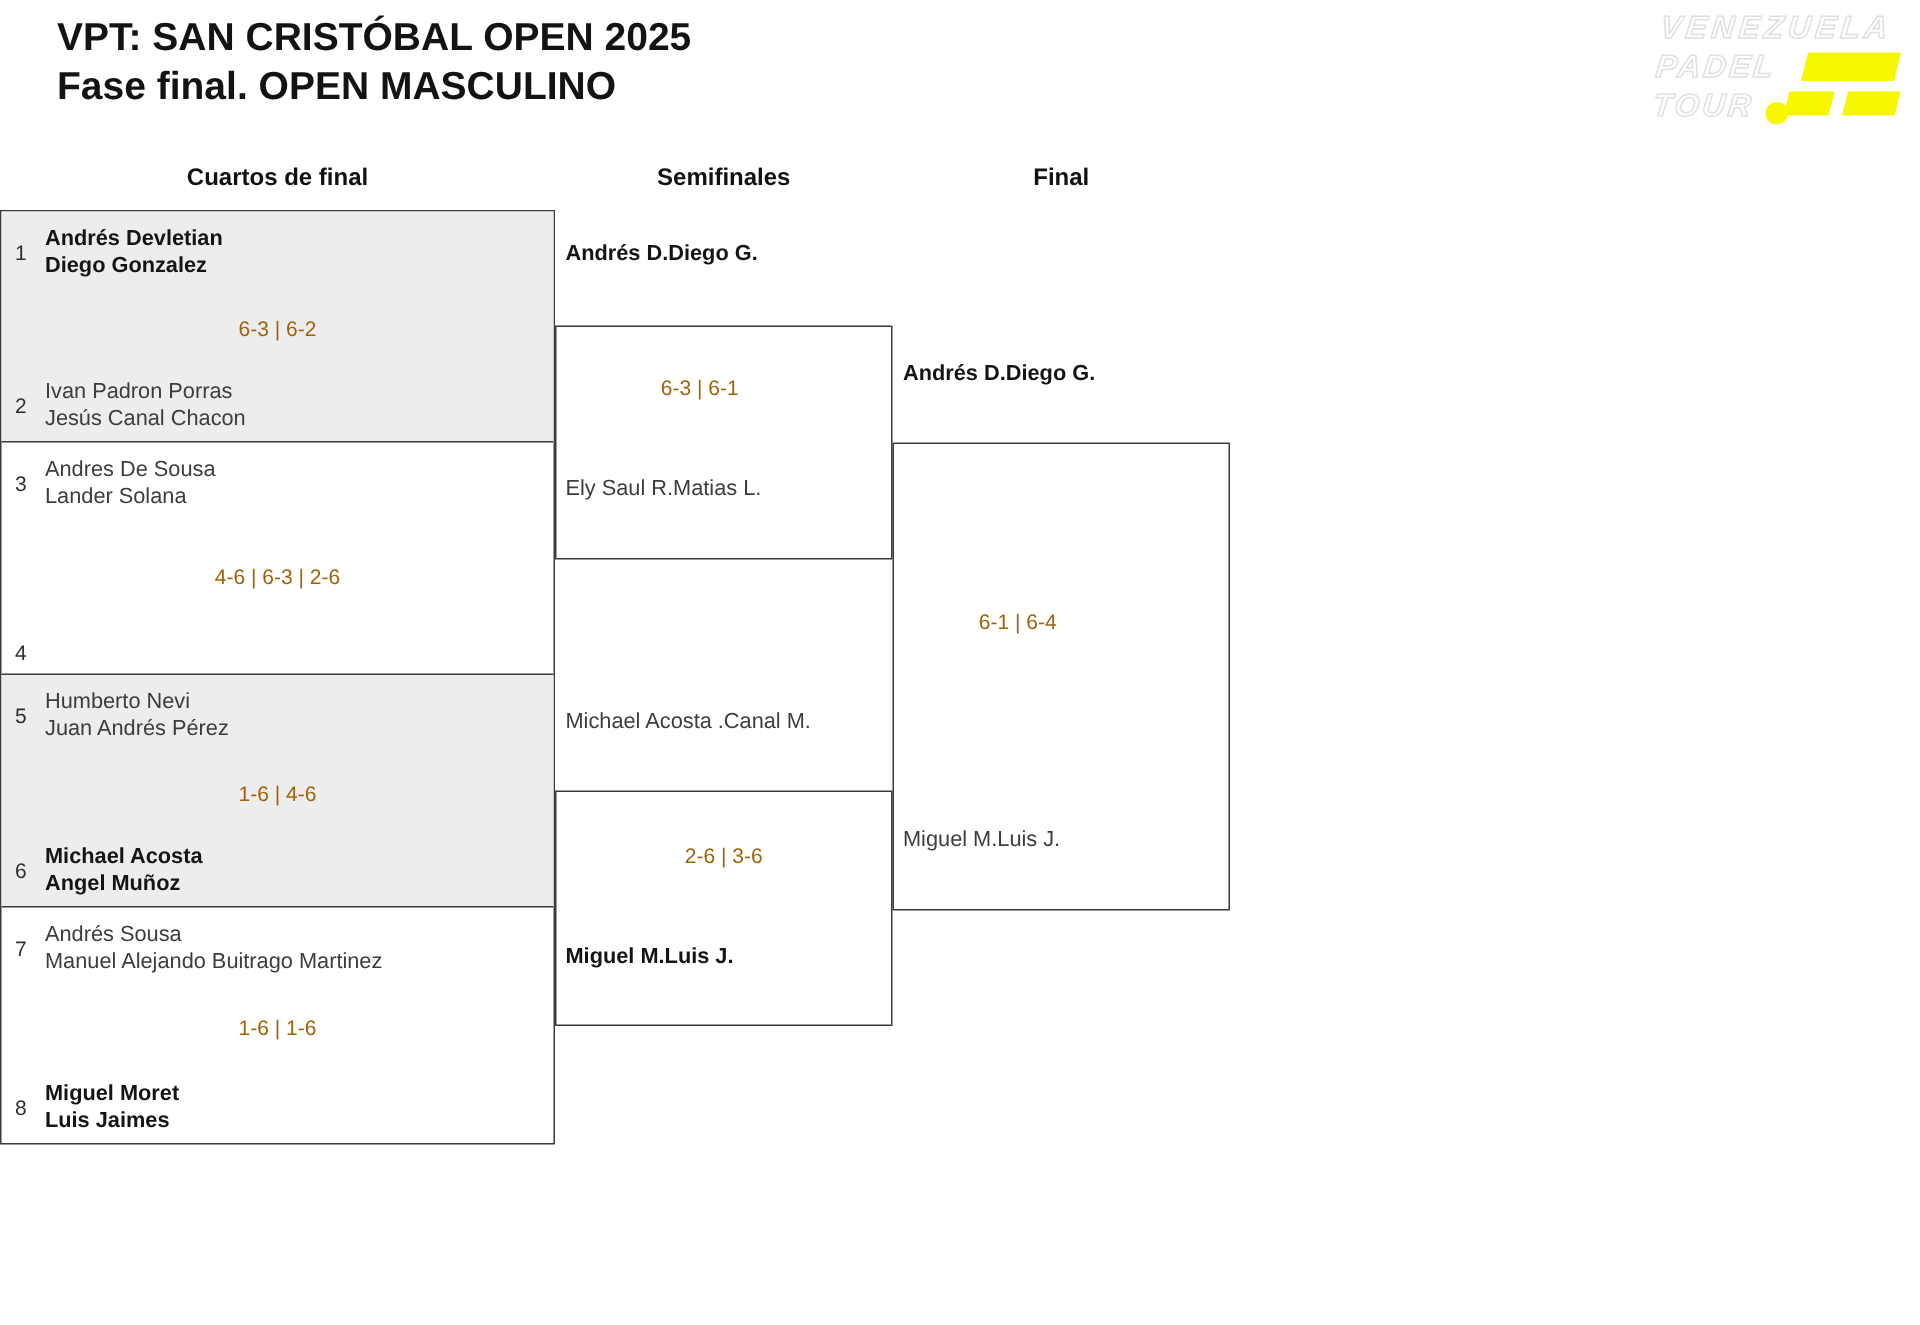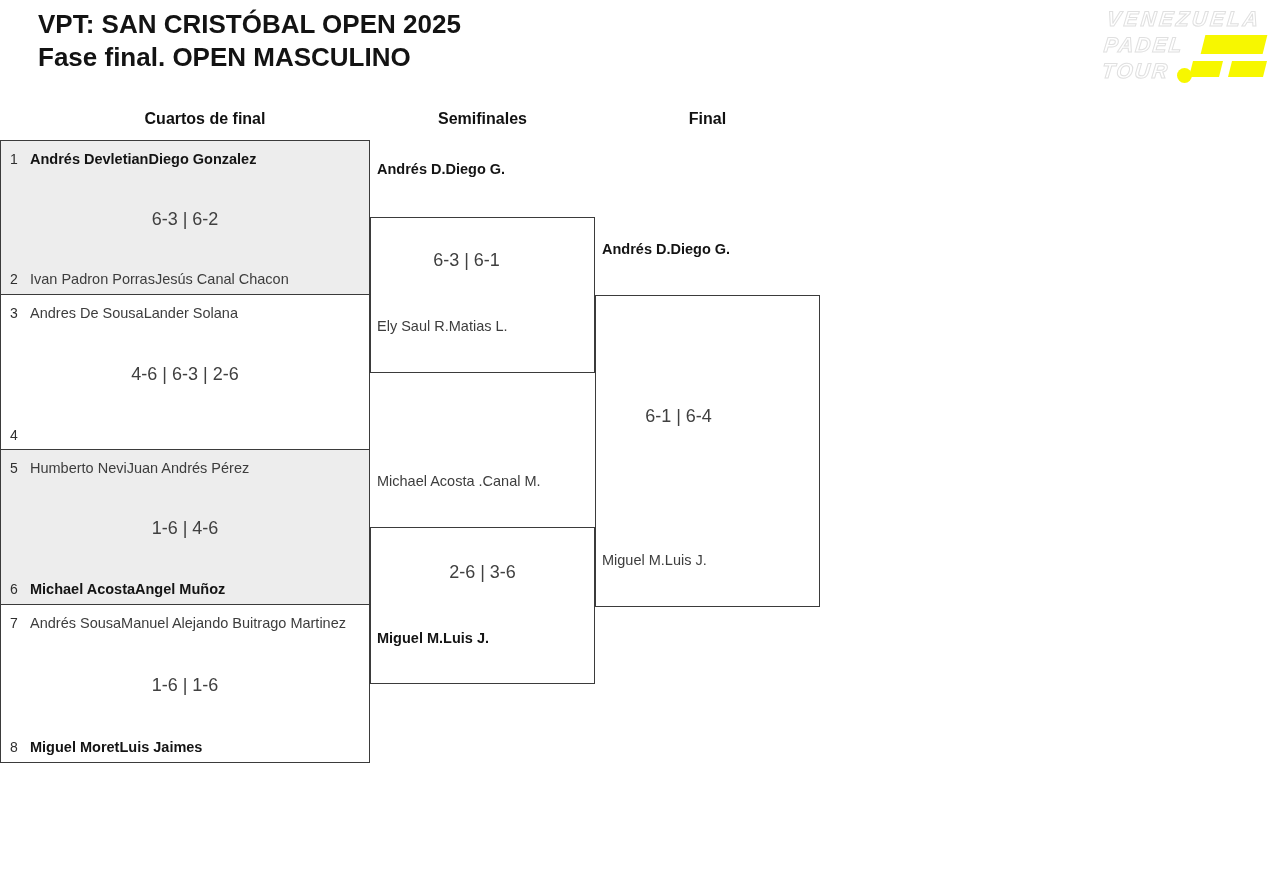--- a/index.html
+++ b/index.html
@@ -24,7 +24,7 @@
 
   
   .round-header{position:absolute;top:110px;font-size:16px;font-weight:600;color:#111;text-align:center;}
-  .rh-qf{left:0;width:370px;margin-left:20px;}
+  .rh-qf{left:0;width:370px;}
   .rh-sf{left:370px;width:225px;}
   .rh-f{left:595px;width:225px;}
 

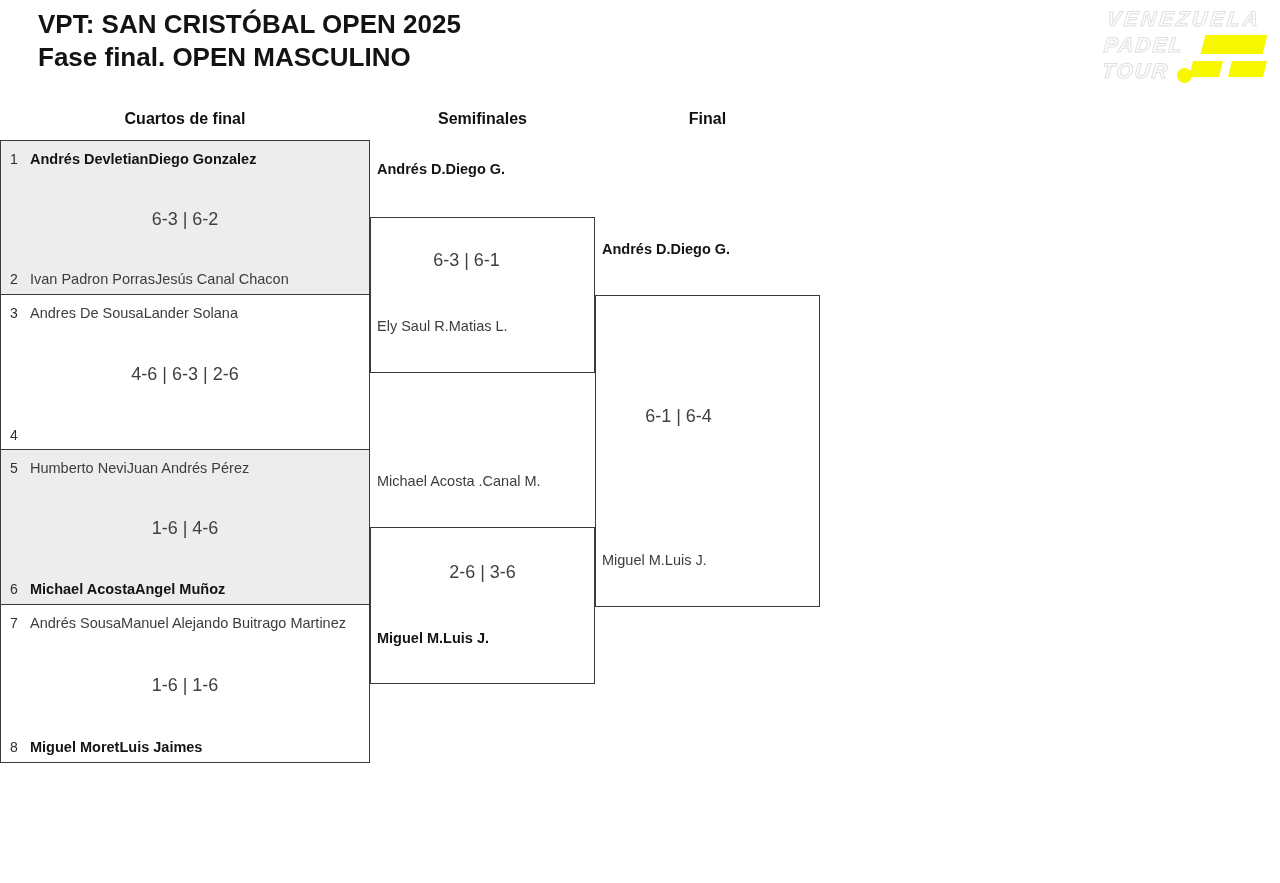--- a/index.html
+++ b/index.html
@@ -39,7 +39,7 @@
 
   .pair{display:flex;align-items:center;gap:7px;}
   .seed{width:13px;flex:0 0 13px;font-size:14px;color:#2f2f2f;text-align:left;padding-left:1px;}
-  .names{display:flex;flex-direction:row;}
+  .names{display:flex;flex-direction:column;}
   .nameline{font-size:14.5px;line-height:18px;color:#3d3d3d;white-space:nowrap;}
   .winner .nameline{font-weight:700;color:#141414;}
 

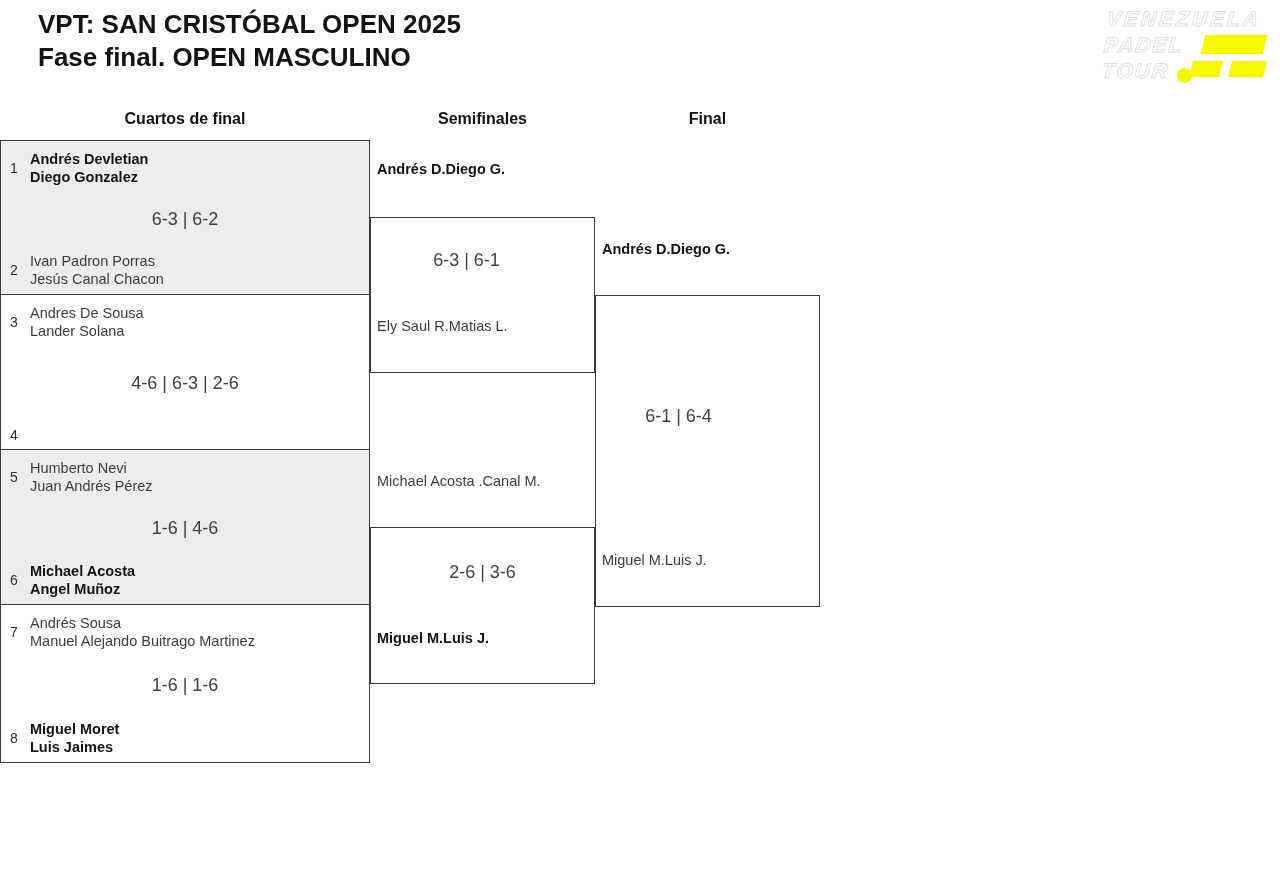--- a/index.html
+++ b/index.html
@@ -43,7 +43,7 @@
   .nameline{font-size:14.5px;line-height:18px;color:#3d3d3d;white-space:nowrap;}
   .winner .nameline{font-weight:700;color:#141414;}
 
-  .score{font-size:18px;color:#404040;text-align:center;}
+  .score{font-size:14px;color:#a16207;text-align:center;}
   .qf-row .score{align-self:center;}
 
   

